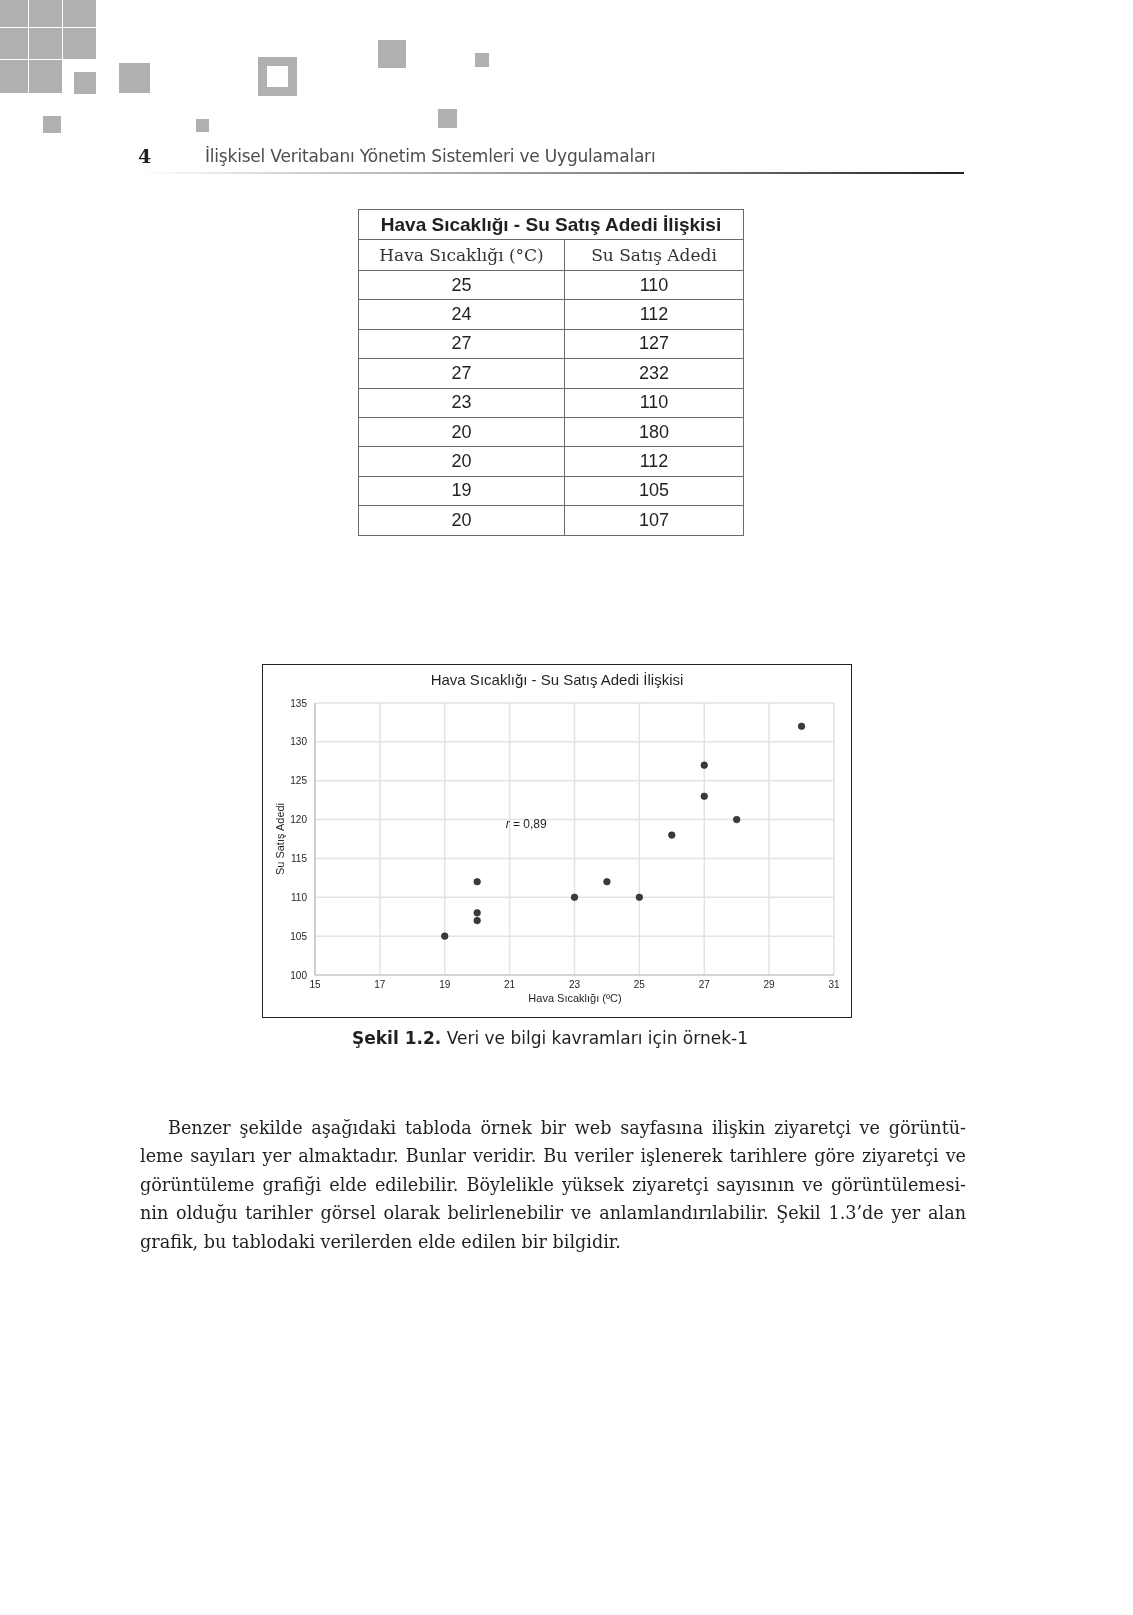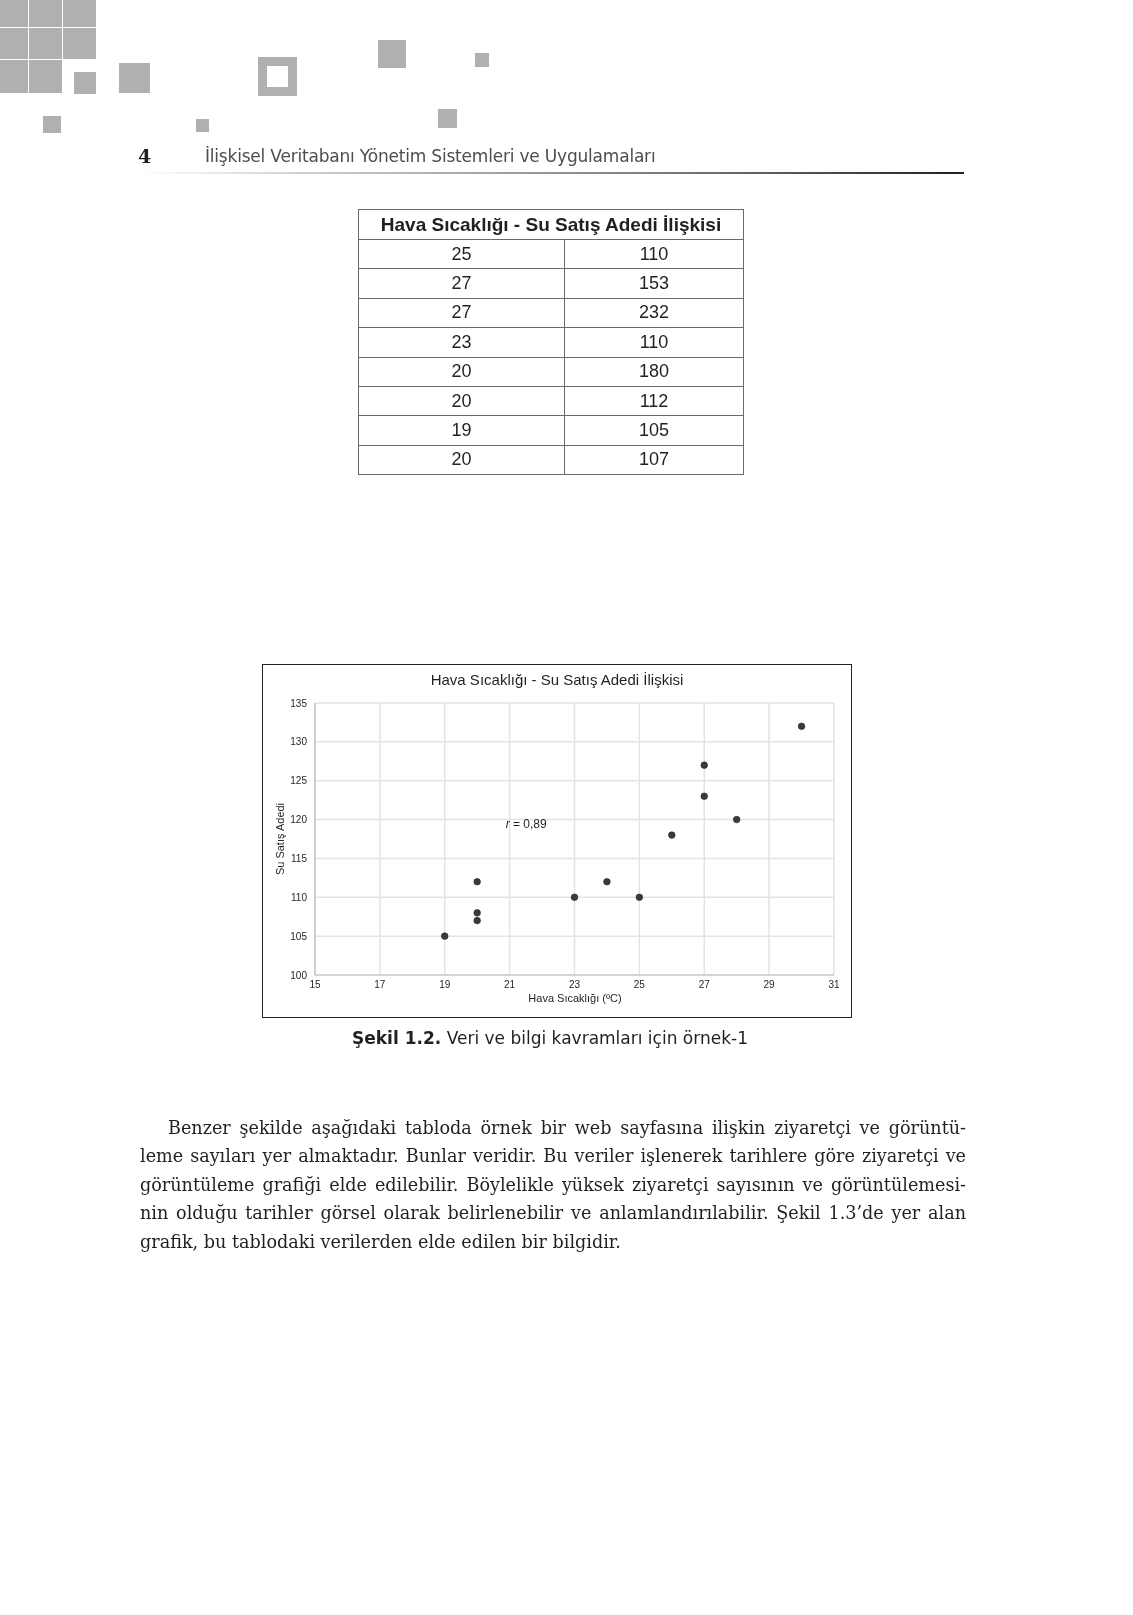--- a/index.html
+++ b/index.html
@@ -60,6 +60,10 @@
   <thead>
     <tr>
       <th class="tbl-title" colspan="2">Hava Sıcaklığı - Su Satış Adedi İlişkisi</th>
+    </tr>
+    <tr>
+      <th class="tbl-head col1">Hava Sıcaklığı (°C)</th>
+      <th class="tbl-head">Su Satış Adedi</th>
     </tr>
   </thead>
   <tbody id="table-body">

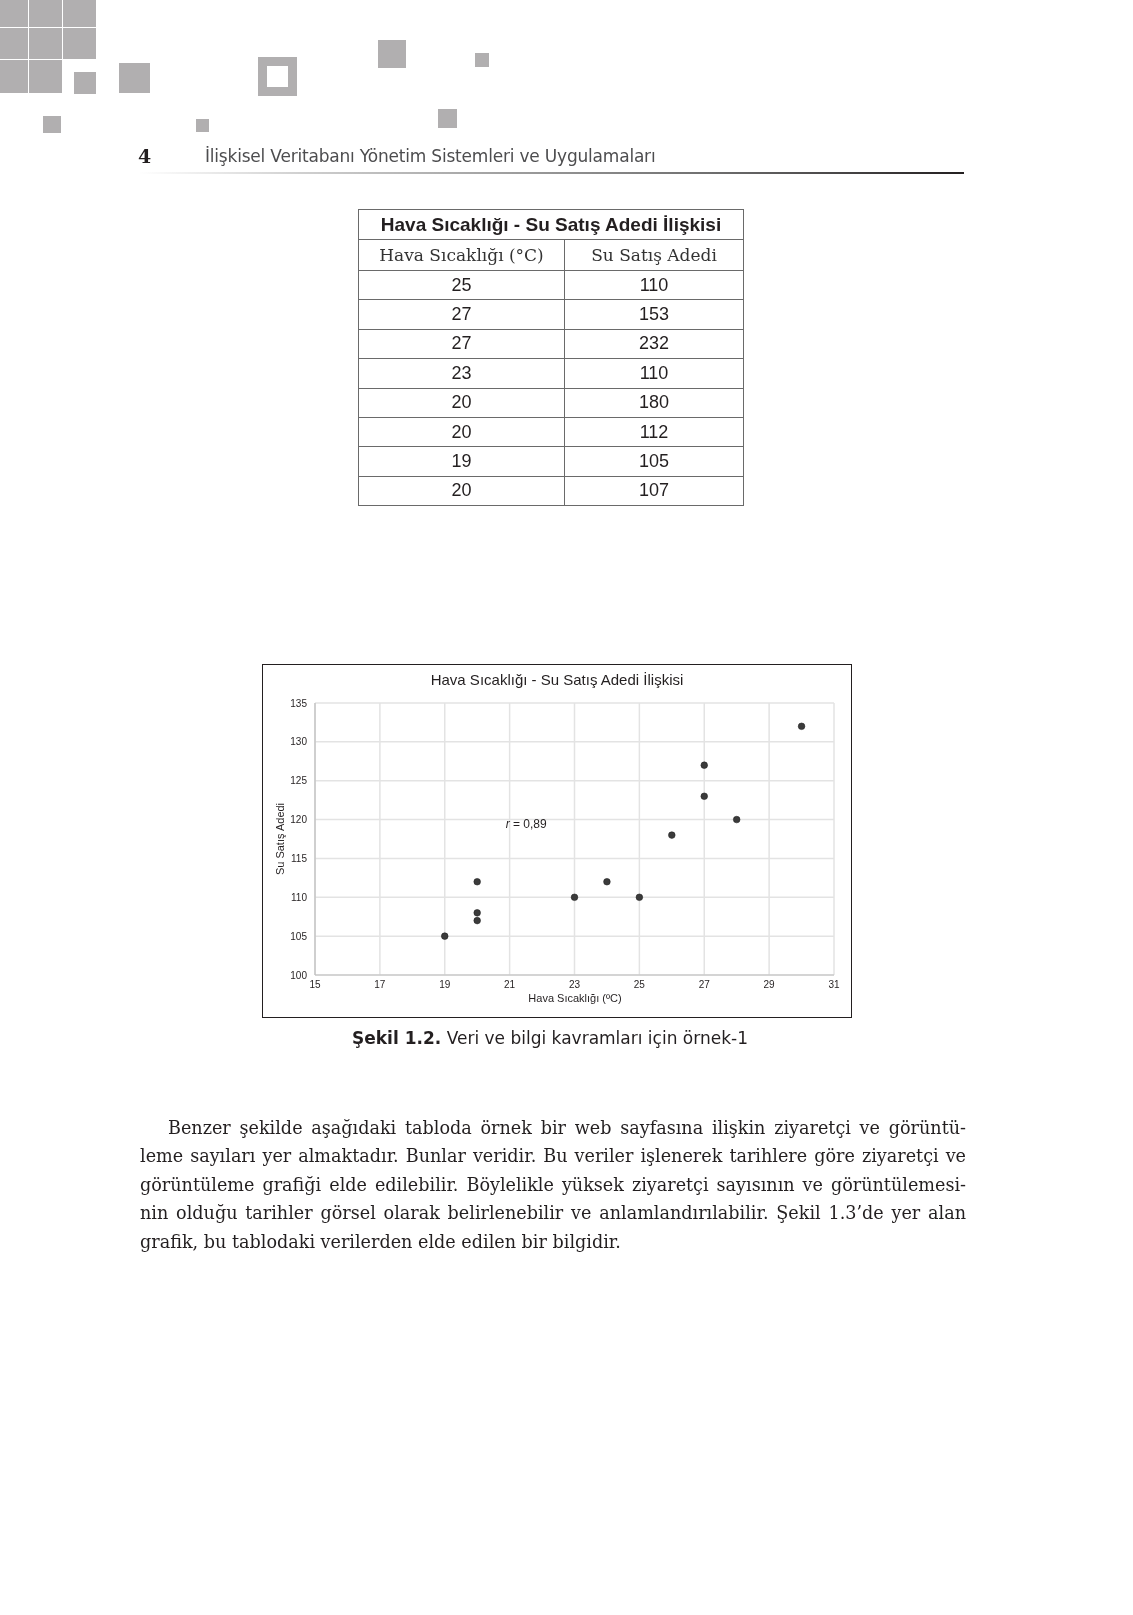--- a/index.html
+++ b/index.html
@@ -70,6 +70,10 @@
       <tr>
         <td class="tbl-cell col1">25</td>
         <td class="tbl-cell">110</td>
+      </tr>
+      <tr>
+        <td class="tbl-cell col1">24</td>
+        <td class="tbl-cell">112</td>
       </tr>
       <tr>
         <td class="tbl-cell col1">27</td>

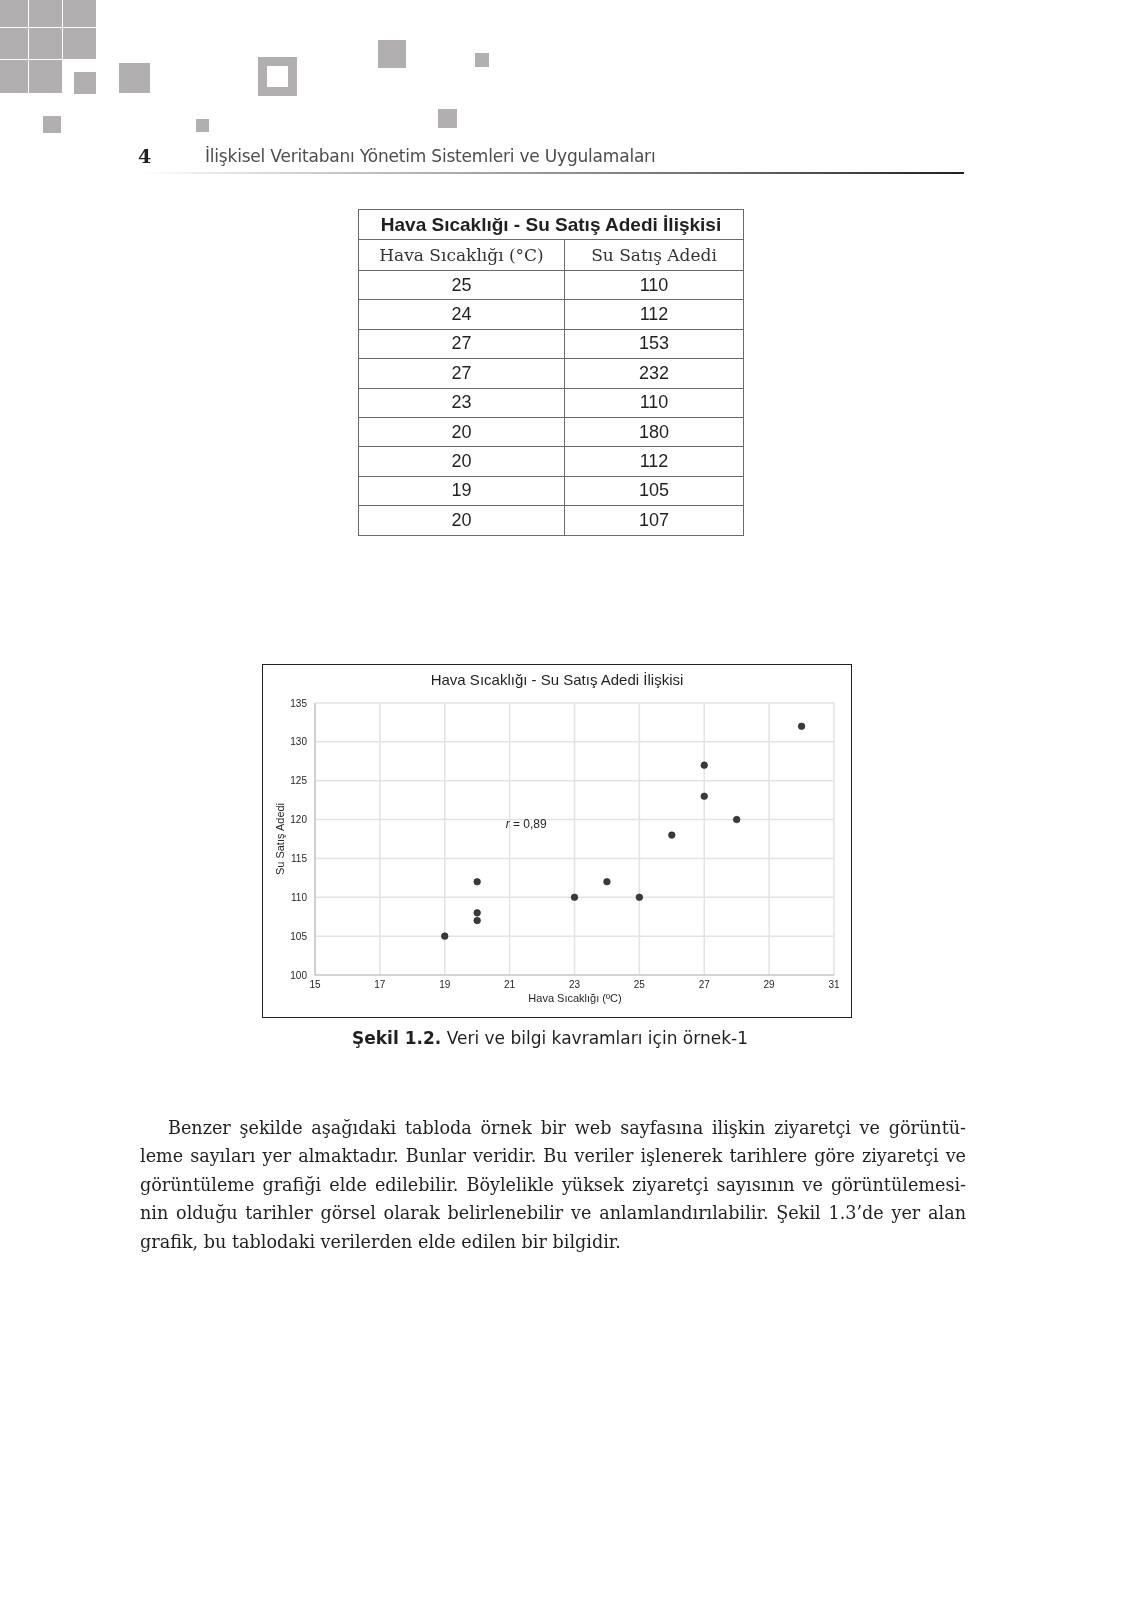--- a/index.html
+++ b/index.html
@@ -77,7 +77,7 @@
       </tr>
       <tr>
         <td class="tbl-cell col1">27</td>
-        <td class="tbl-cell">153</td>
+        <td class="tbl-cell">127</td>
       </tr>
       <tr>
         <td class="tbl-cell col1">27</td>

